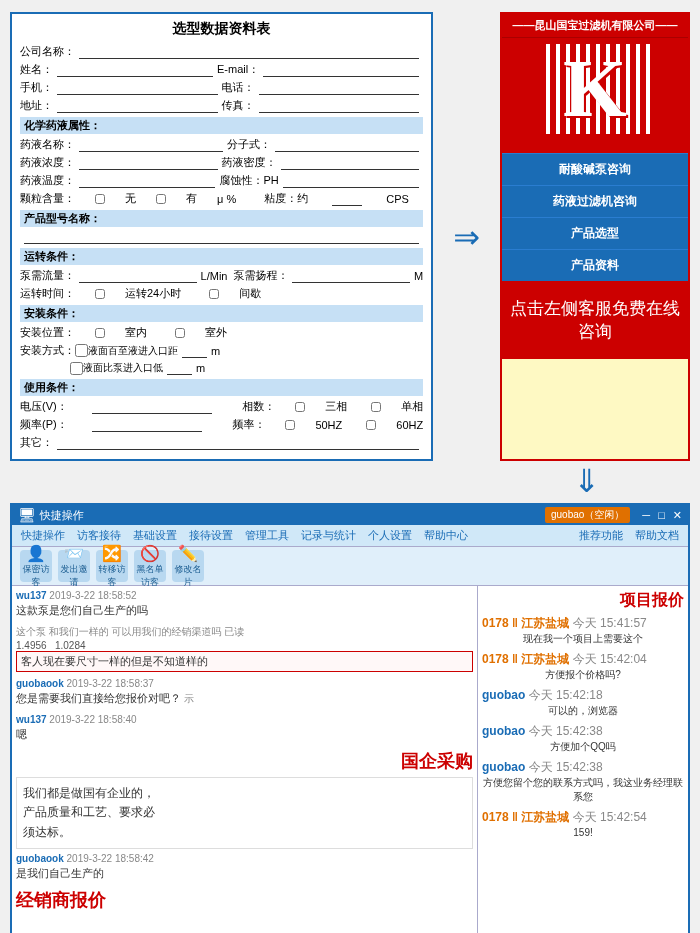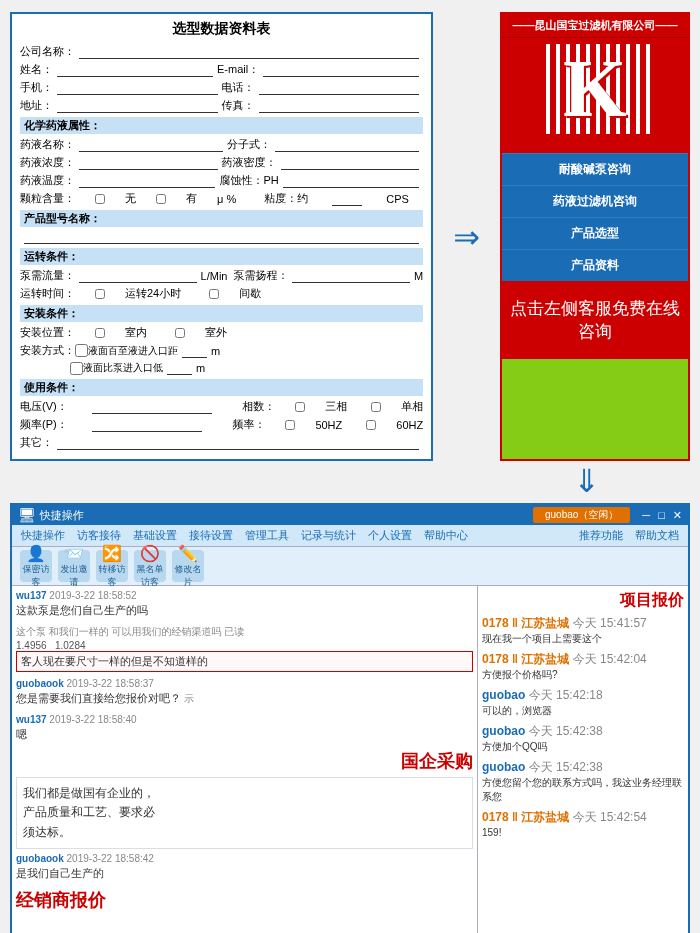--- a/index.html
+++ b/index.html
@@ -76,7 +76,7 @@
       width: 190px;
       flex-shrink: 0;
       border: 2px solid #c00;
-      background: #84cc16;
+      background: #fef9c3;
       display: flex;
       flex-direction: column;
       align-items: flex-end;

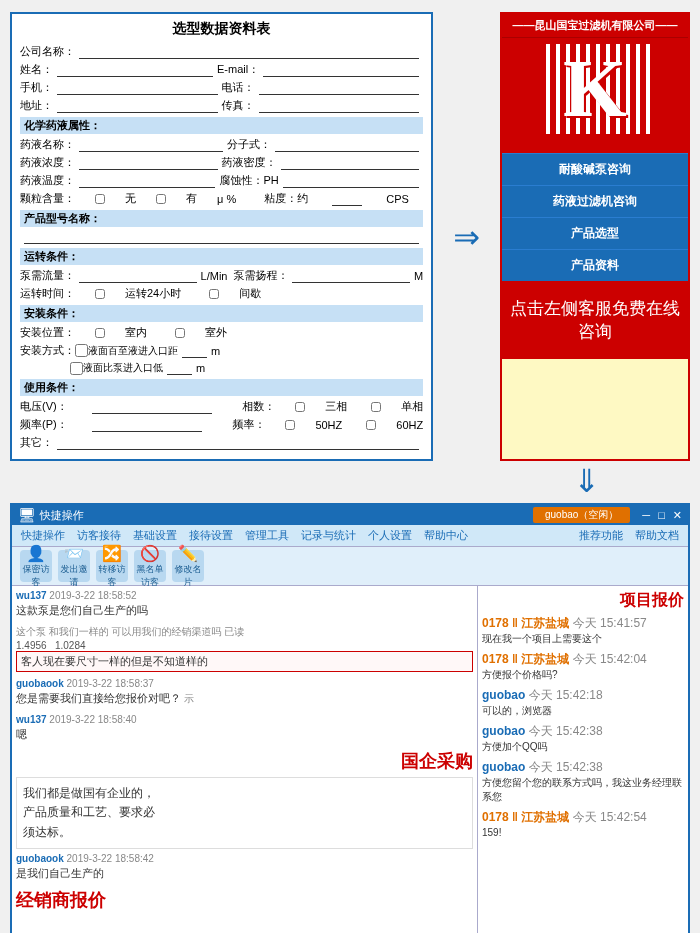--- a/index.html
+++ b/index.html
@@ -451,7 +451,7 @@
     <span style="font-size:14px;">🖥</span>
     <span>快捷操作</span>
     <span style="flex:1;"></span>
-    <span style="background:#e07000;padding:1px 12px;border-radius:2px;font-size:10px;">guobao（空闲）</span>
+    <span style="background:#e07000;padding:1px 6px;border-radius:2px;font-size:10px;">guobao（空闲）</span>
     <span style="margin-left:8px;cursor:pointer;">─</span>
     <span style="margin-left:4px;cursor:pointer;">□</span>
     <span style="margin-left:4px;cursor:pointer;">✕</span>

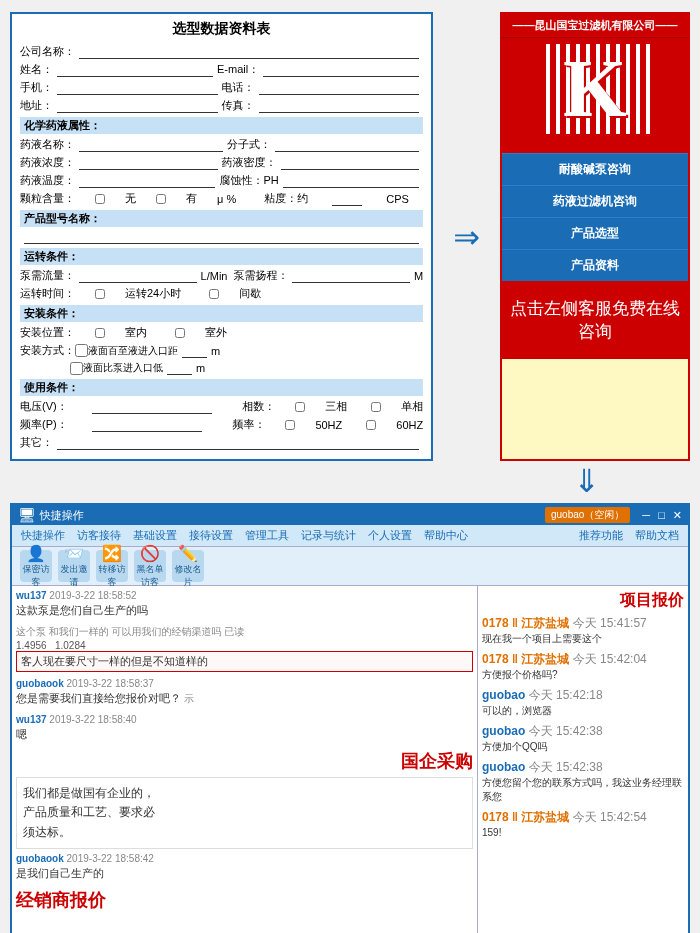--- a/index.html
+++ b/index.html
@@ -266,7 +266,7 @@
     }
     .chat-right-msg .meta .name-orange { color: #e07000; font-weight: bold; }
     .chat-right-msg .meta .name-blue { color: #1a6cb5; font-weight: bold; }
-    .chat-right-msg .bubble { color: #333; line-height: 1.4; }
+    .chat-right-msg .bubble { color: #333; line-height: 1.4; text-align: center; }
 
     .top-arrow-area {
       display: flex;

